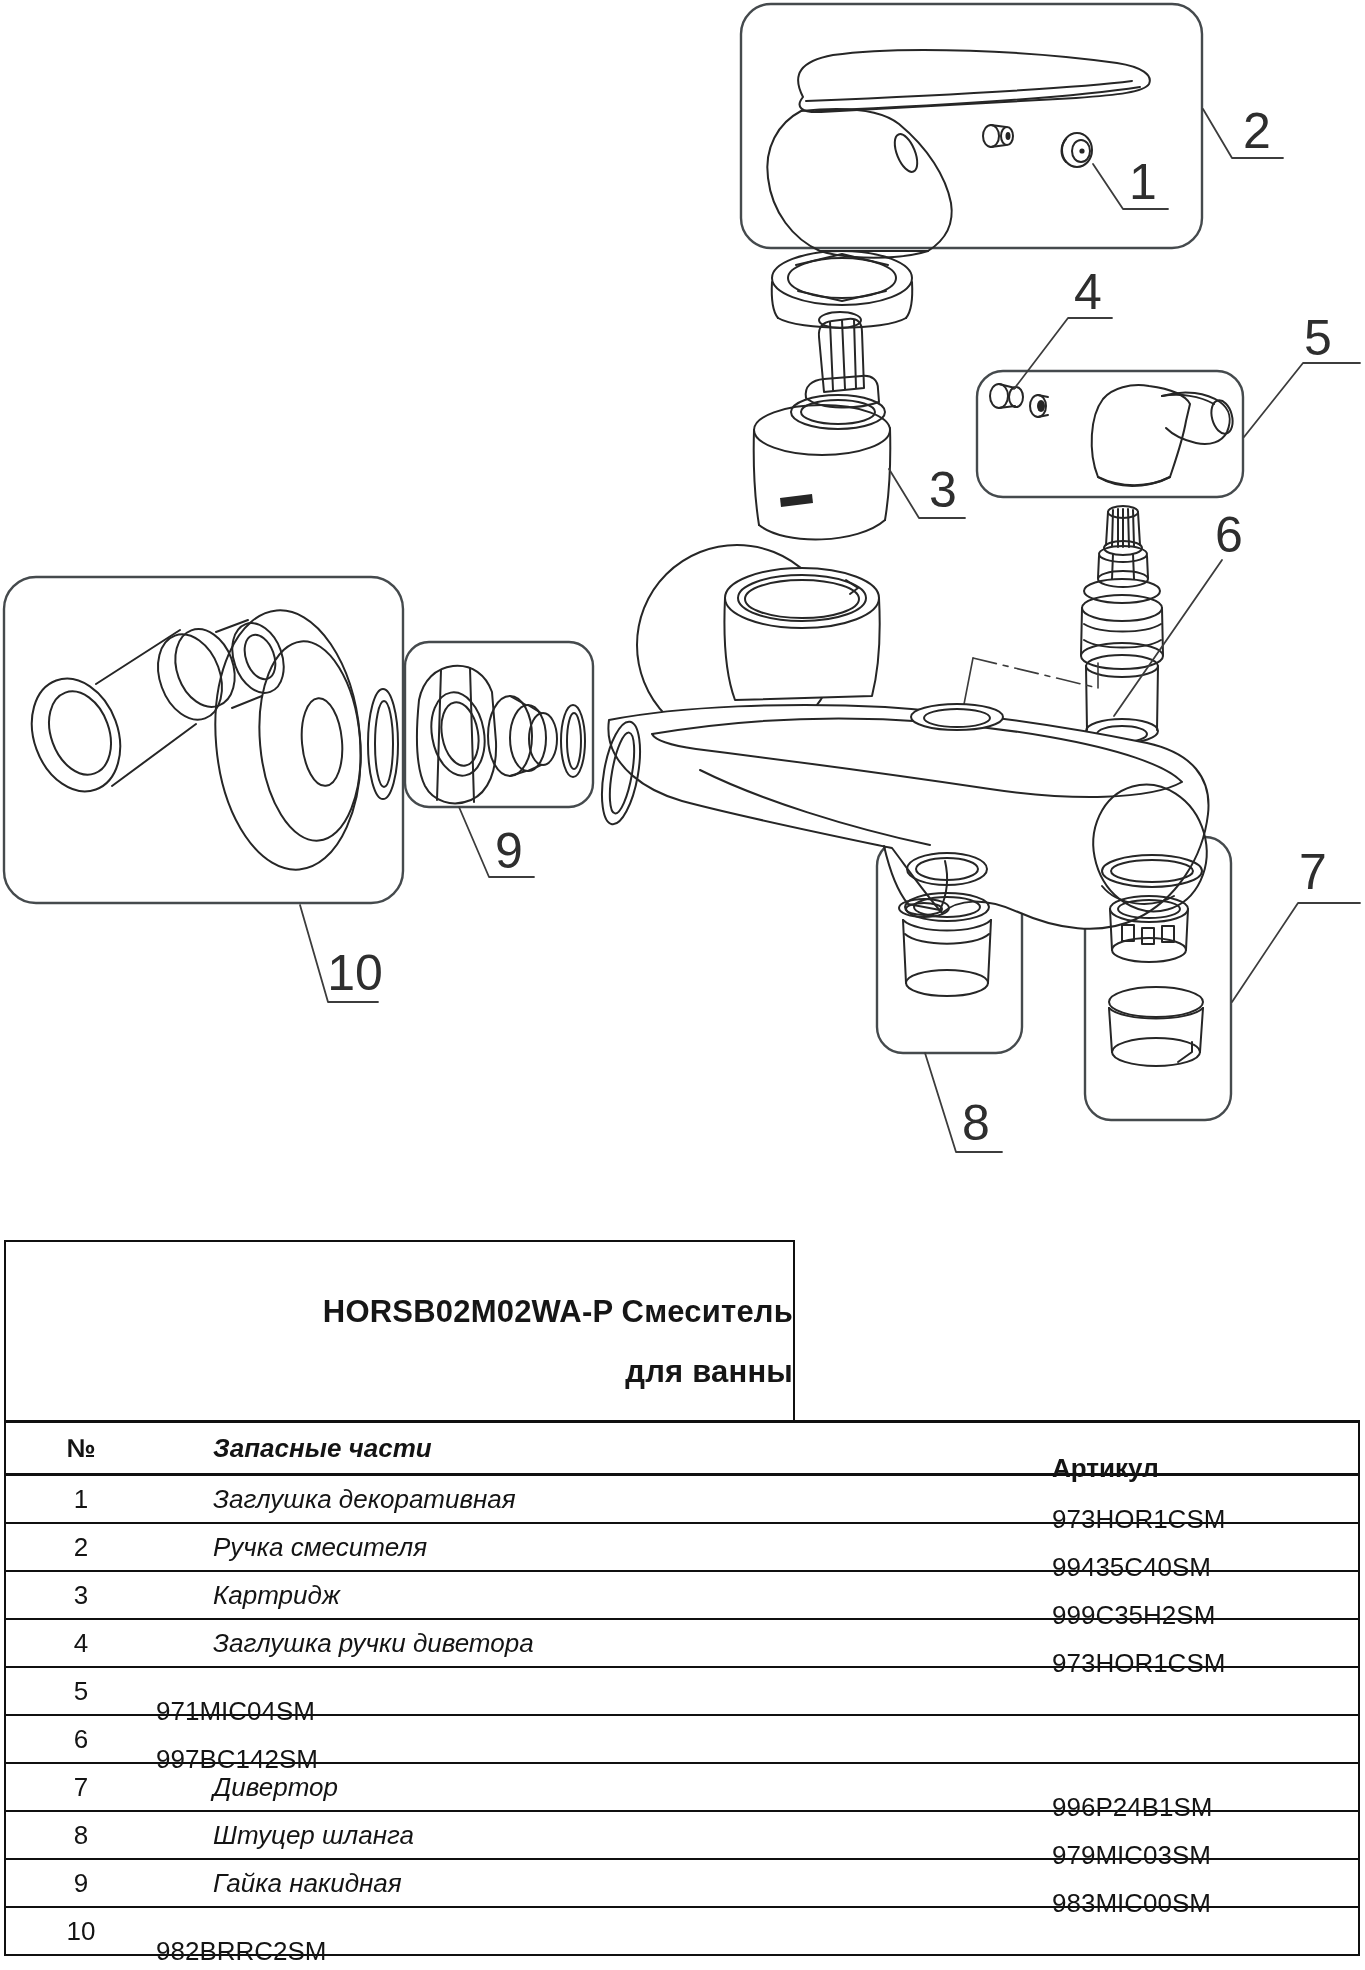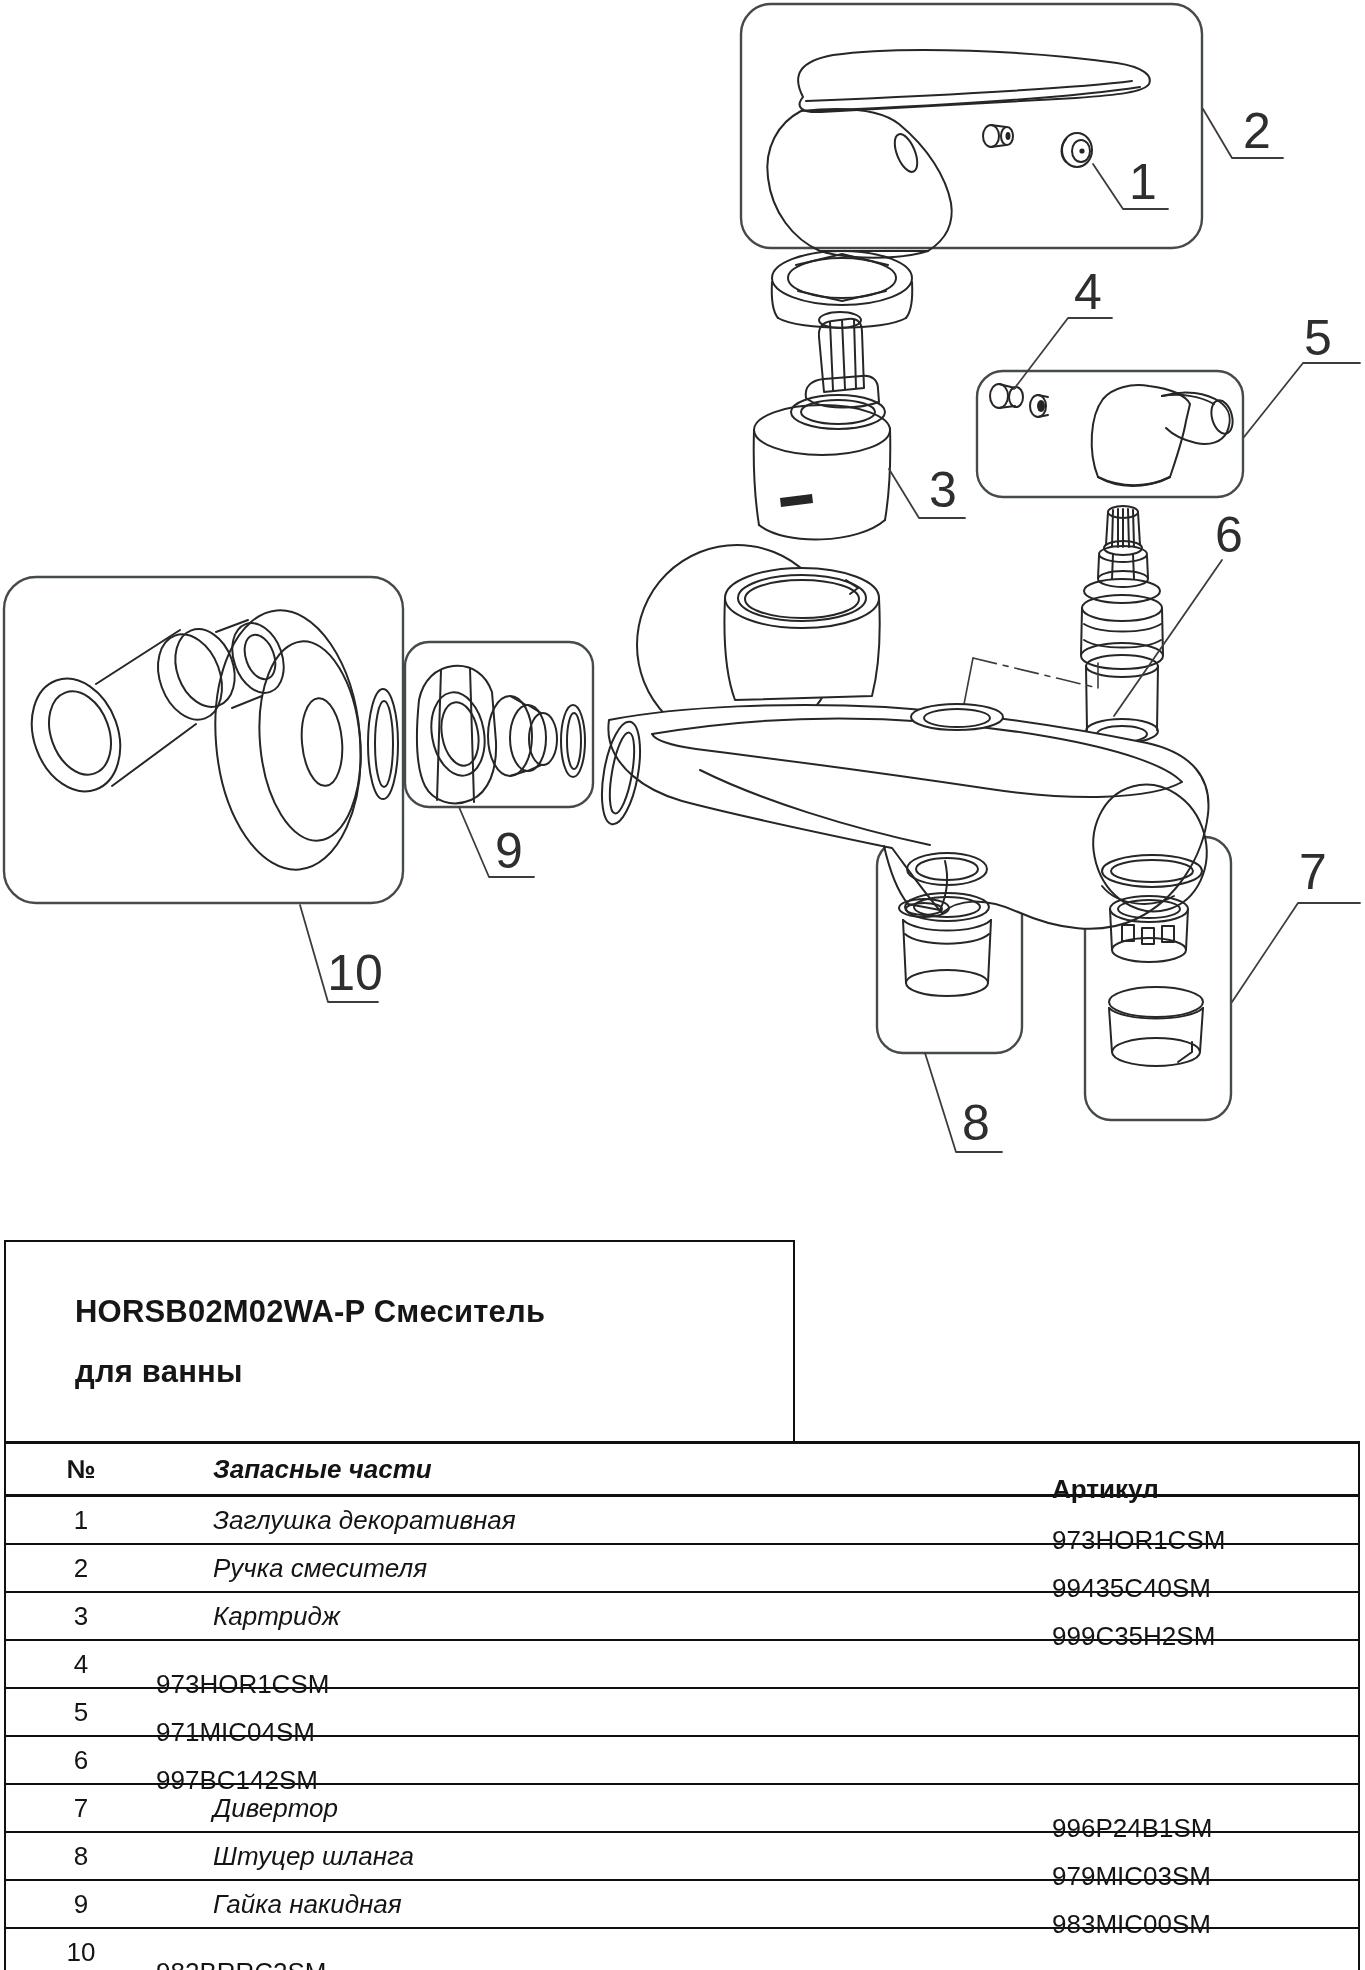--- a/index.html
+++ b/index.html
@@ -9,8 +9,8 @@
   .callout-num{font-family:"Liberation Sans",sans-serif;font-size:50px;font-weight:400;fill:#2e2e2e;}
   
   .table-block{position:absolute;left:4px;top:1240px;width:1356px;}
-  .title-box{box-sizing:border-box;width:791px;height:201px;border:2px solid #101010;border-bottom:none;
-             padding:40px 0 0 69px;}
+  .title-box{box-sizing:border-box;width:791px;height:180px;border:2px solid #101010;border-bottom:none;
+             padding:40px 0 0 69px;text-align:right;}
   .title-box .t{font-size:31px;font-weight:700;line-height:60px;letter-spacing:.2px;color:#161616;}
   .grid-header{box-sizing:border-box;display:flex;align-items:center;height:56px;
                border-top:3px solid #101010;border-bottom:3px solid #101010;

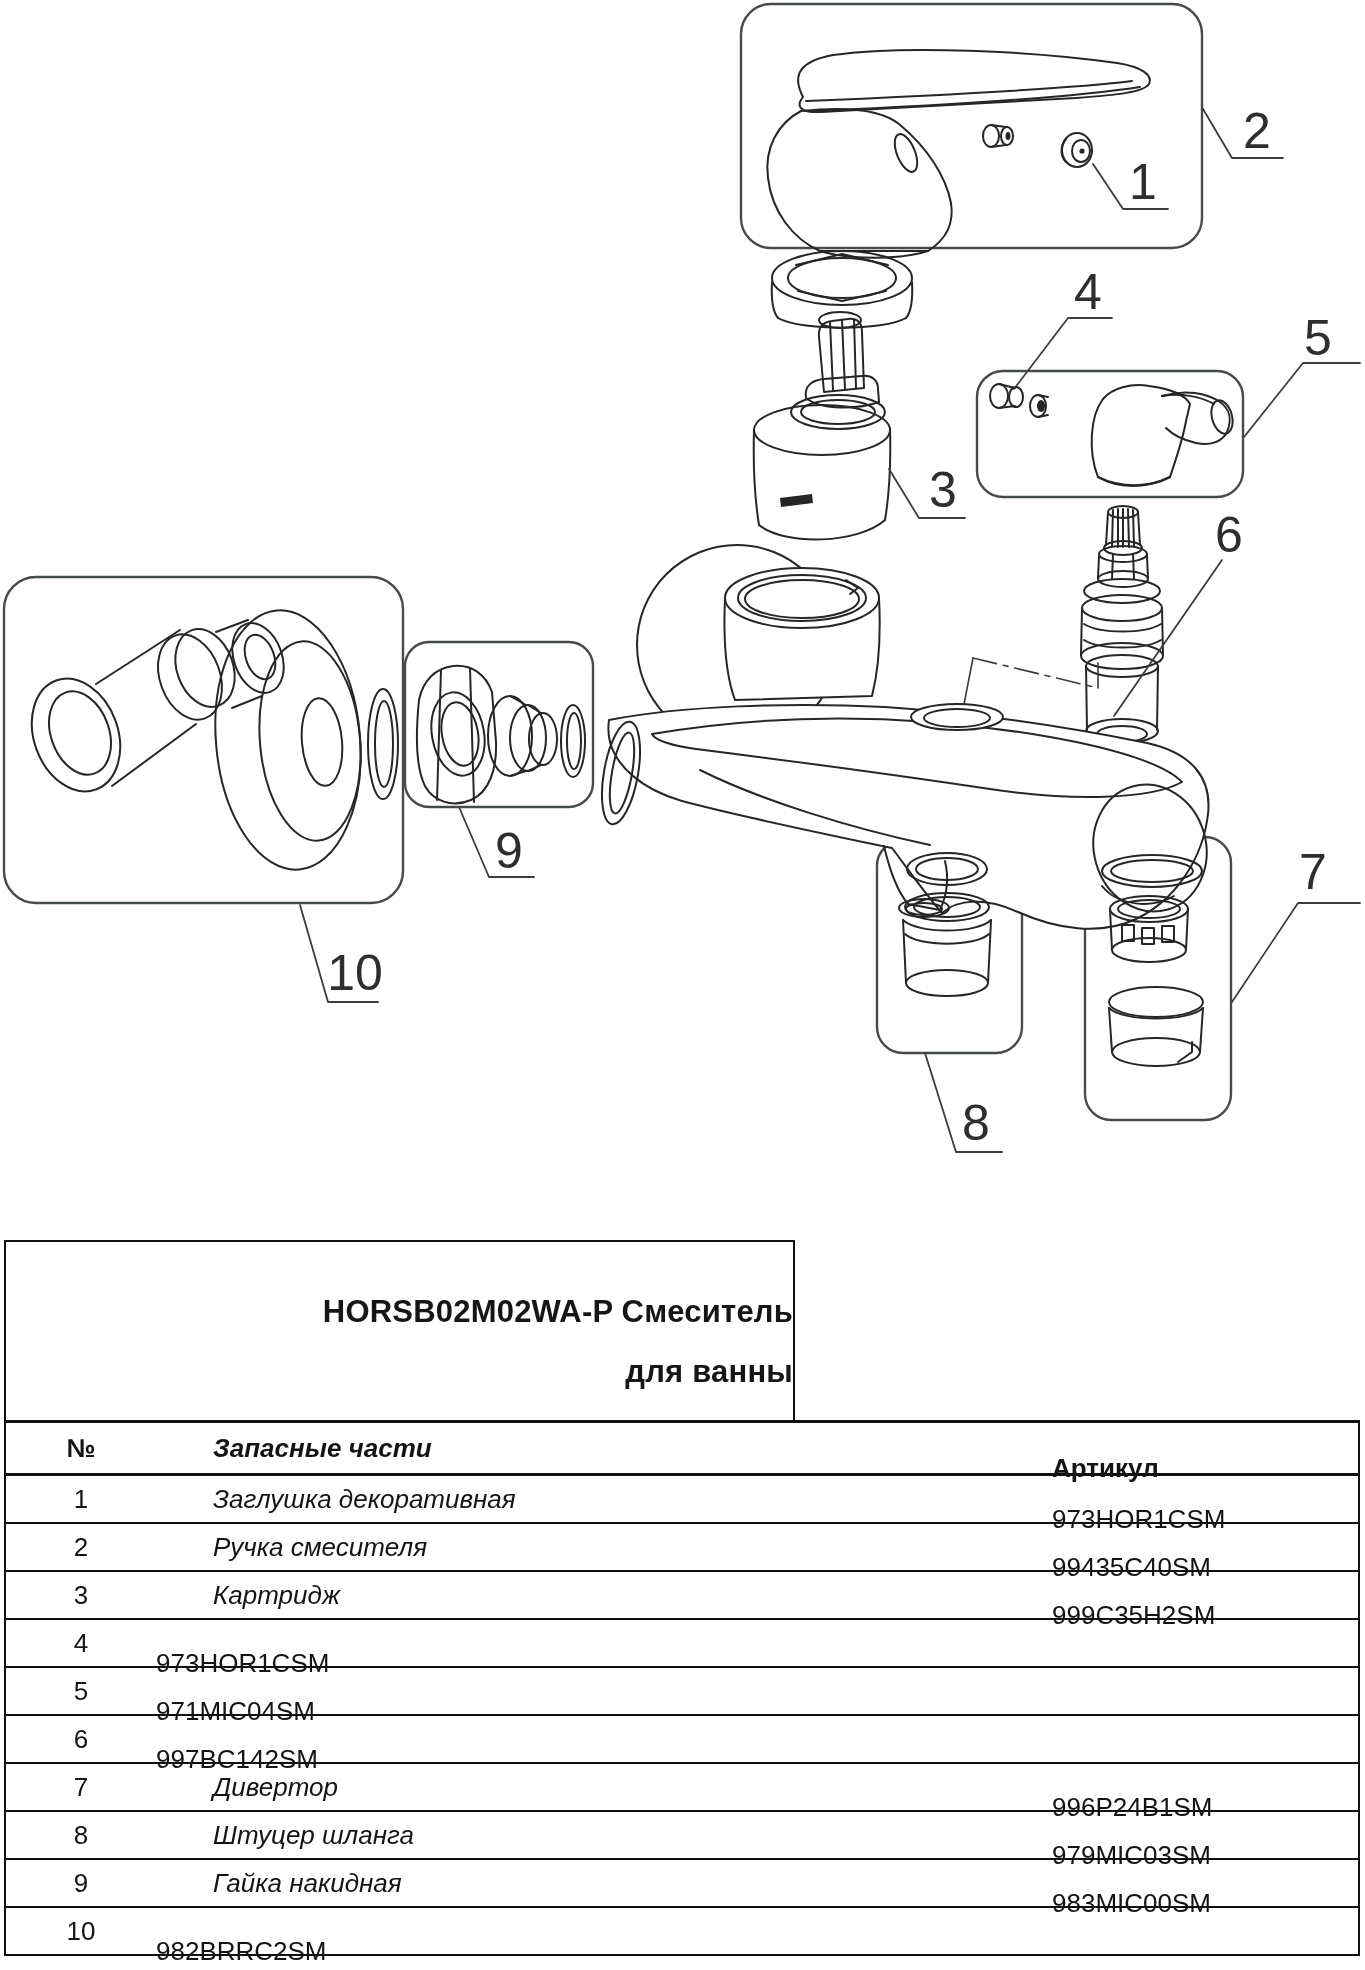--- a/index.html
+++ b/index.html
@@ -265,6 +265,7 @@
 
         <div class="grid-row">
           <div class="col-num">4</div>
+          <div class="col-name">Заглушка ручки диветора</div>
           <div class="col-art">973HOR1CSM</div>
         </div>
 

